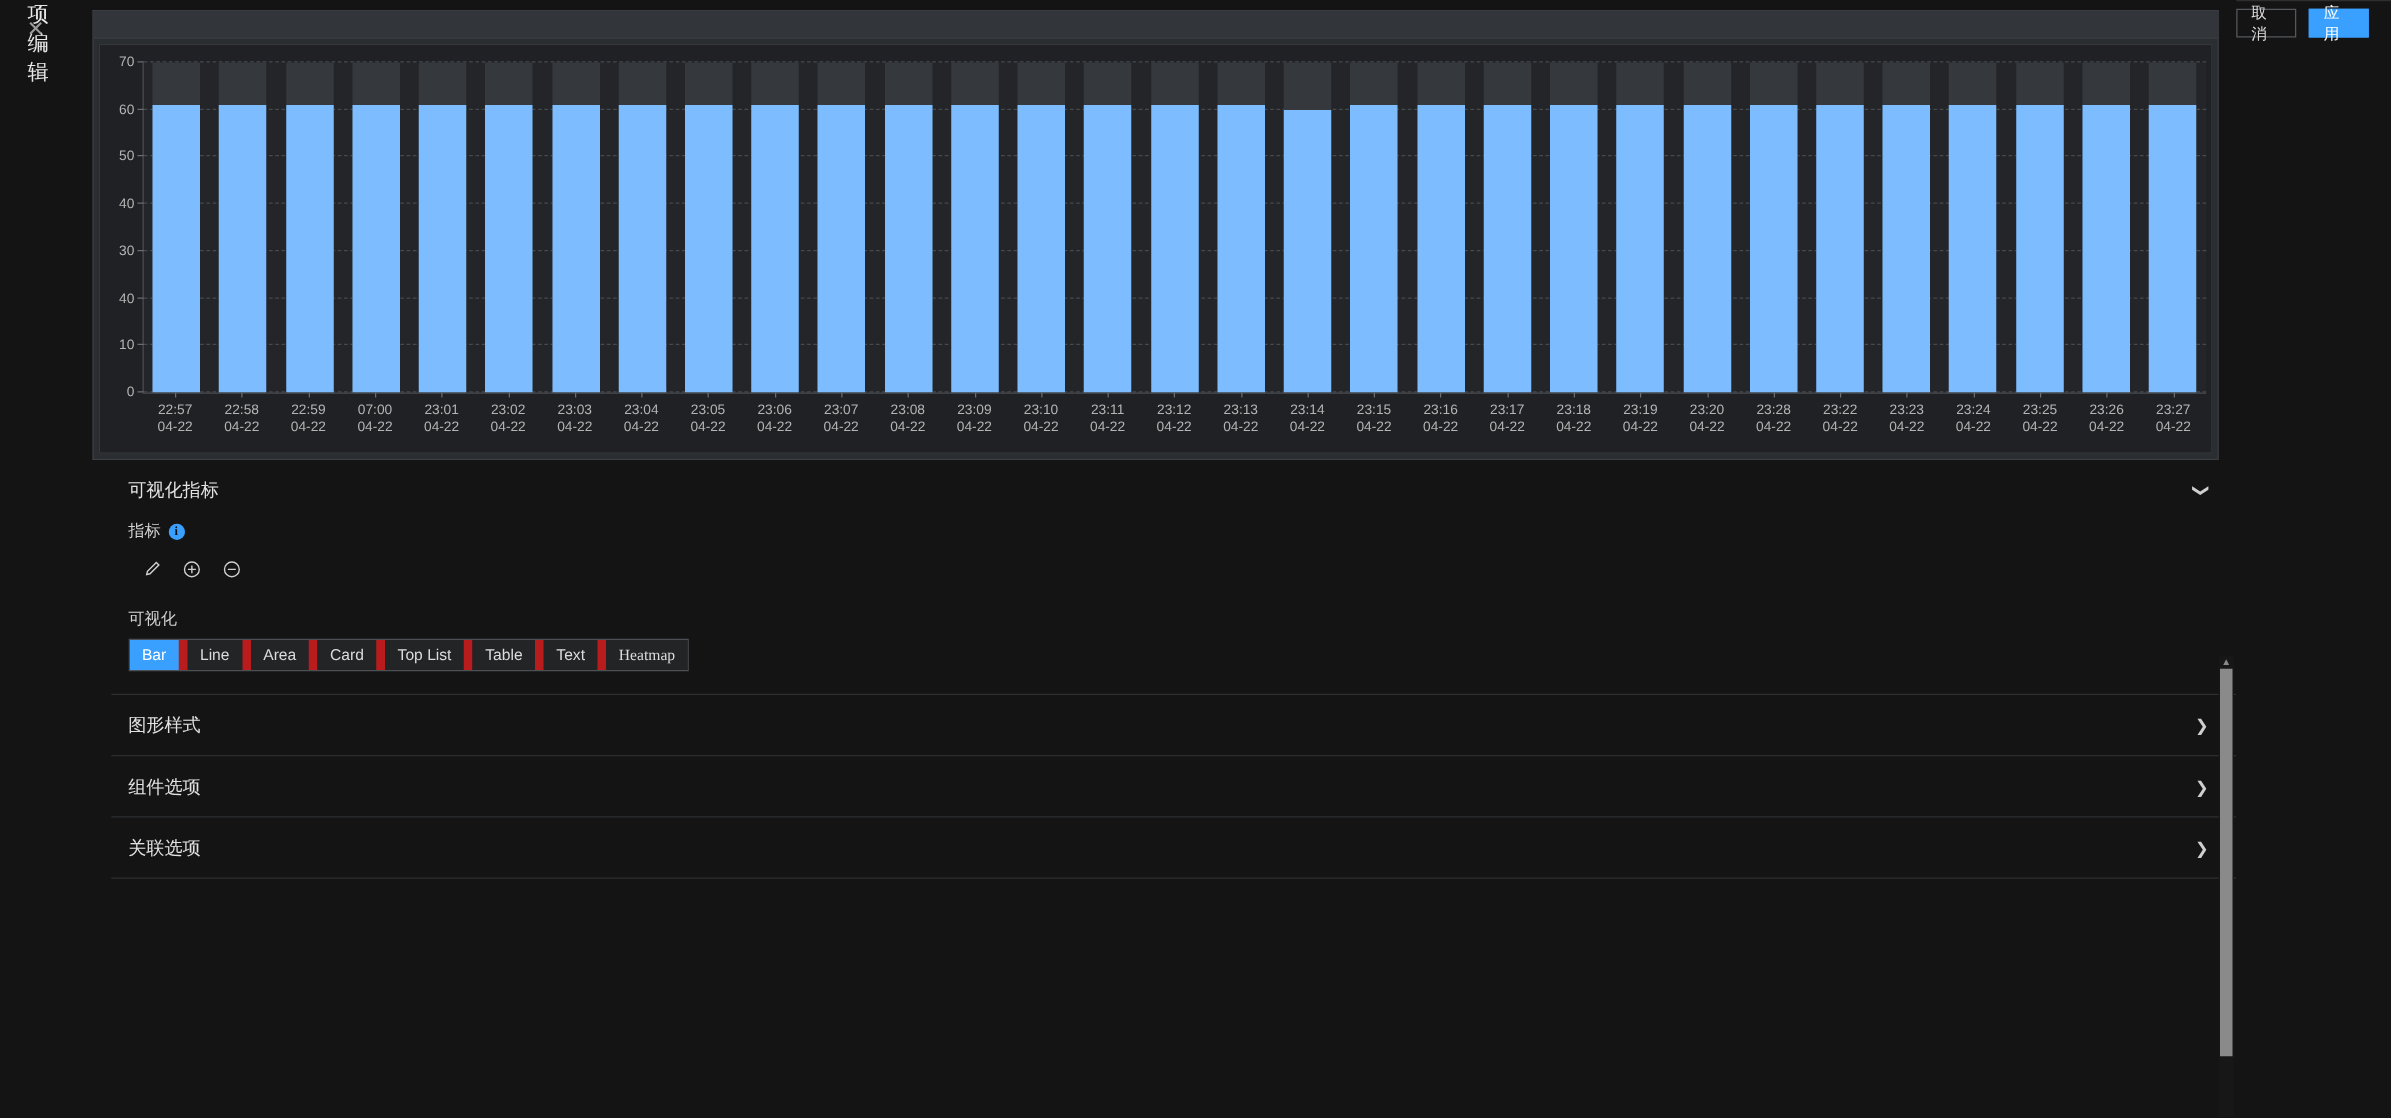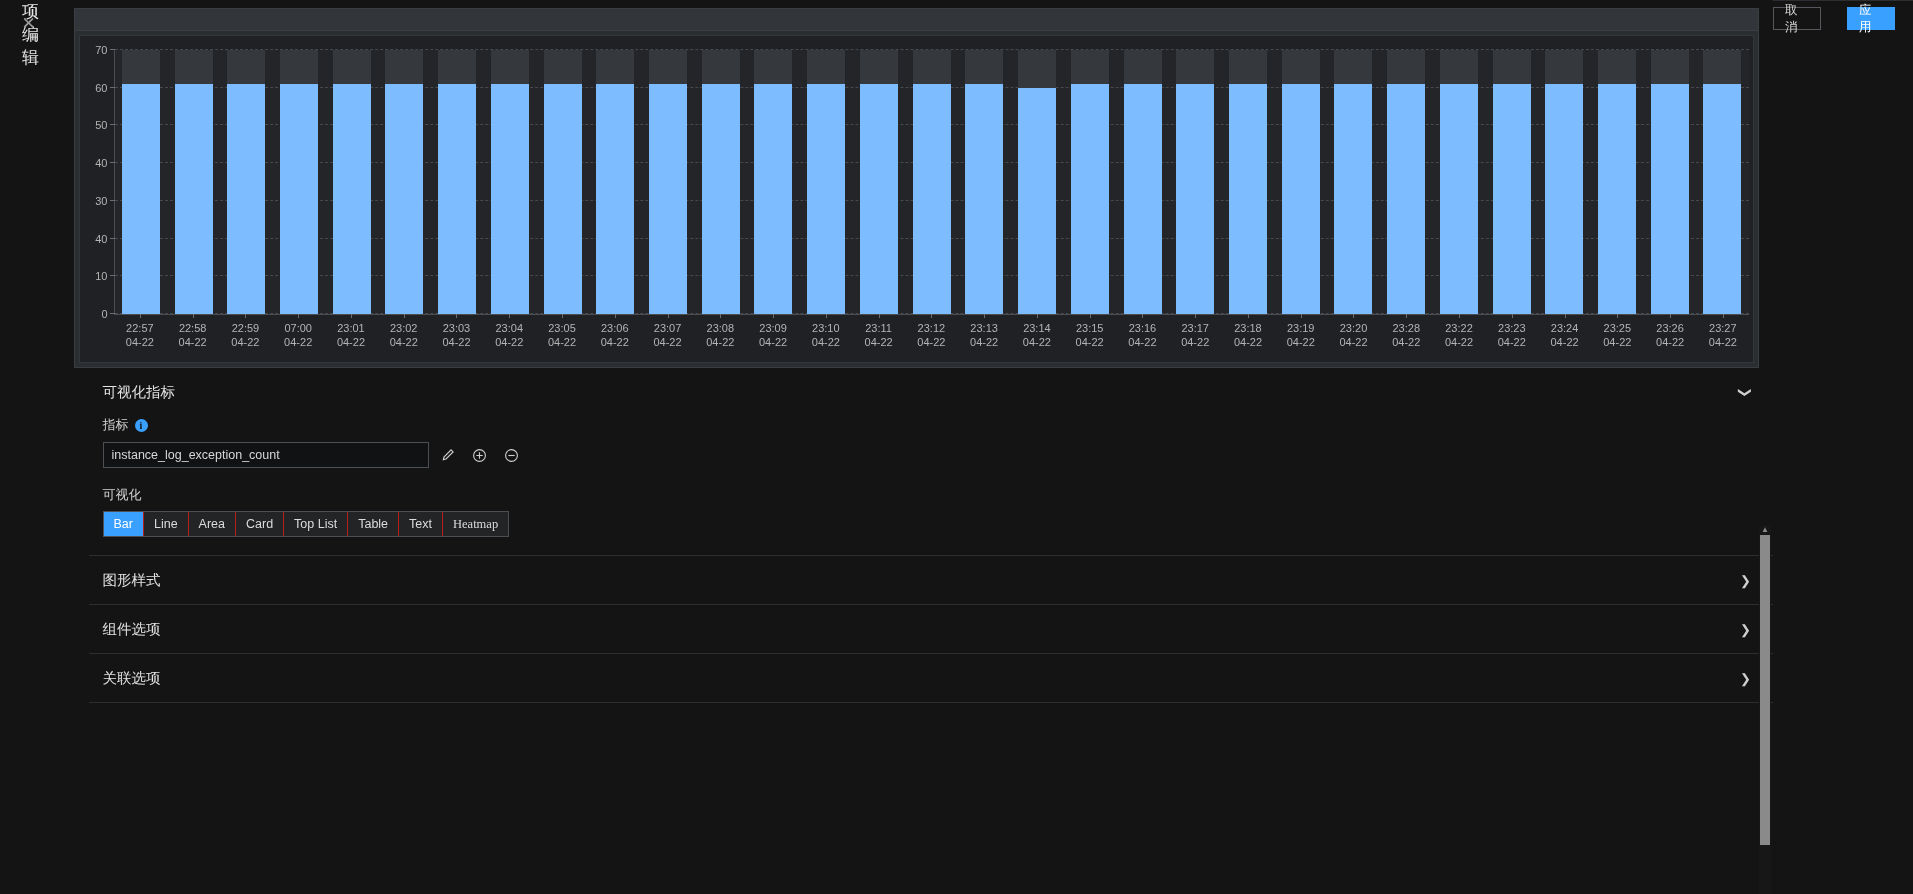--- a/index.html
+++ b/index.html
@@ -220,7 +220,7 @@
     flex: 0 0 36px; height: 36px;
     border-top: 1px solid #2c2e30;
     display: flex; align-items: center; justify-content: flex-end;
-    gap: 26px;
+    gap: 10px;
     padding: 0 18px 0 0;
     background: #141414;
   }

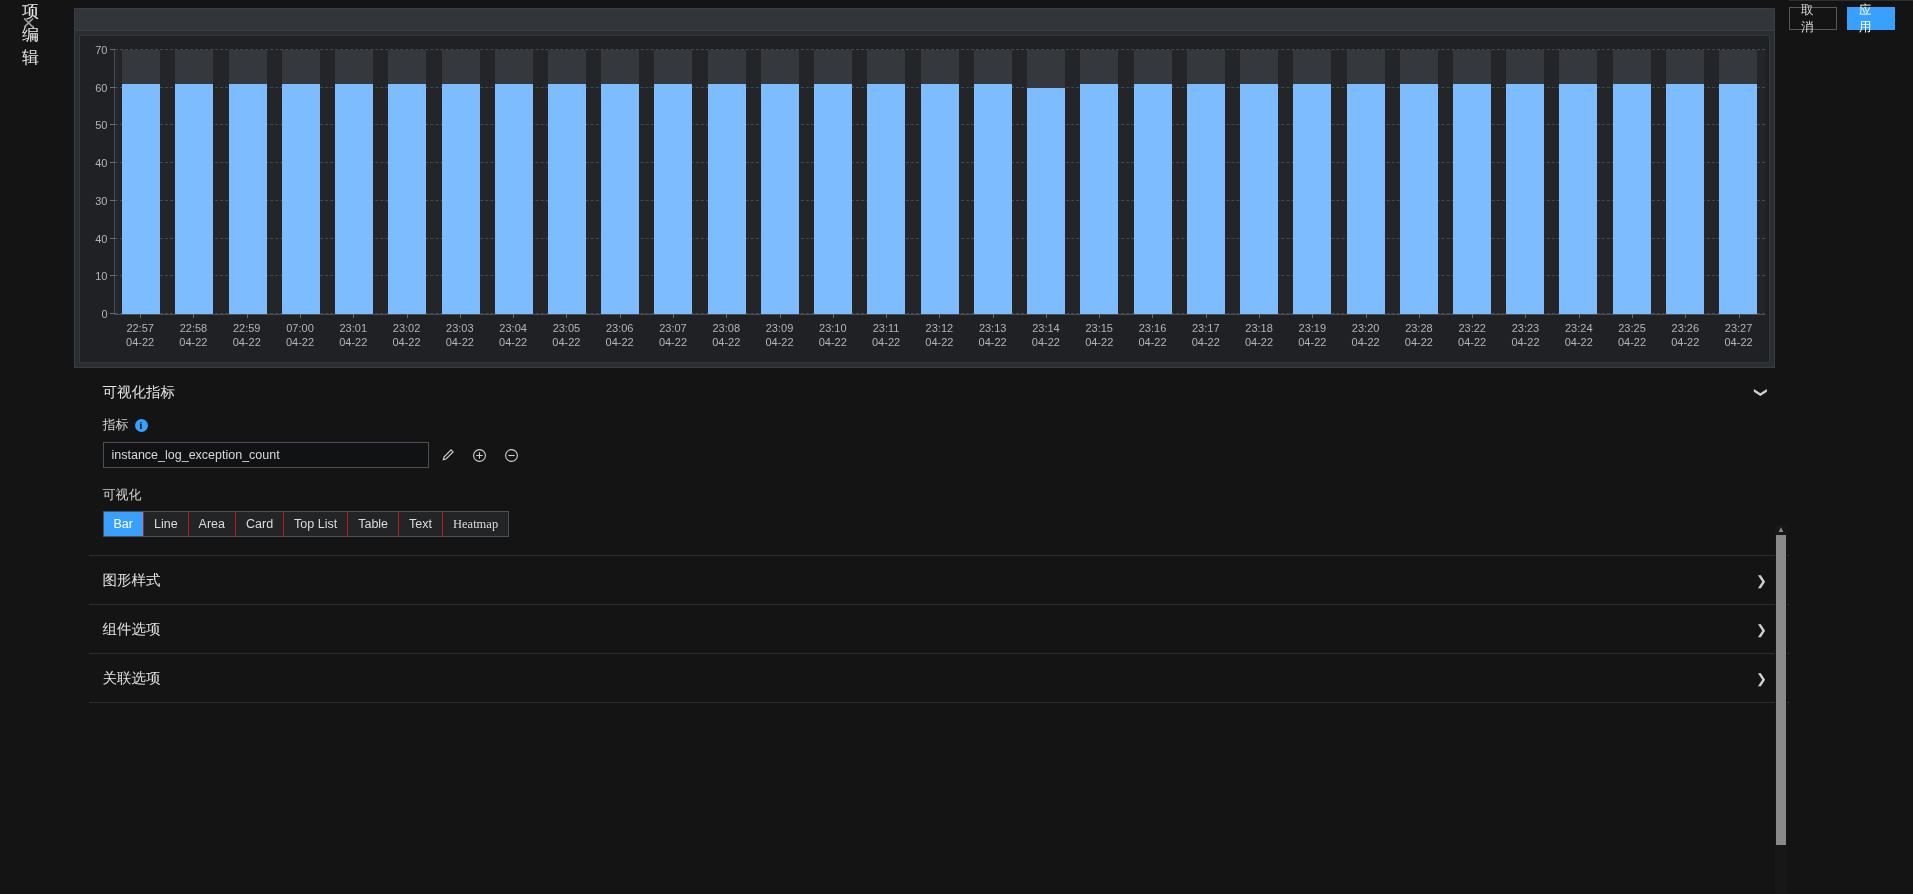--- a/index.html
+++ b/index.html
@@ -588,7 +588,6 @@
         </div>
 
         <div class="metric-row">
-          <input class="metric-input" type="text" value="instance_log_exception_count" style="">
           <span class="icon-btn">
             <svg width="14" height="14" viewBox="0 0 16 16" fill="none" stroke="currentColor" stroke-width="1.3">
               <path d="M11.5 2.2l2.3 2.3-8.1 8.1-3 0.7 0.7-3z"></path>

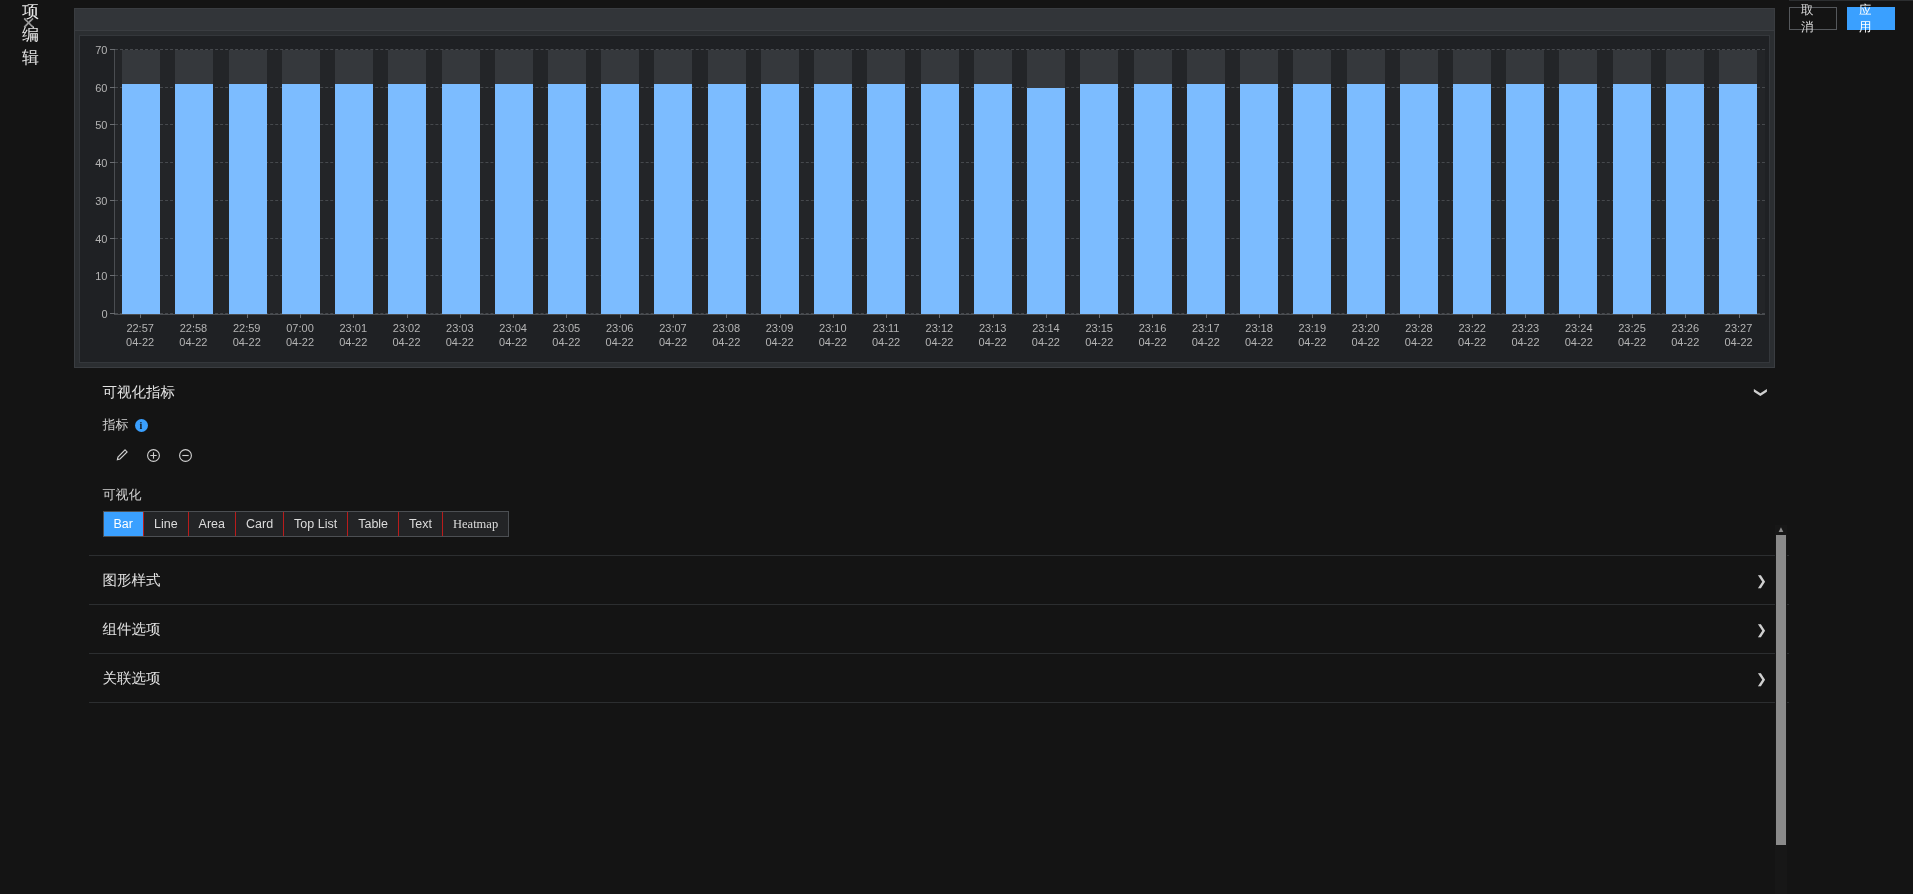--- a/index.html
+++ b/index.html
@@ -192,7 +192,7 @@
     display: inline-flex; align-items: center; justify-content: center;
     font-size: 12.5px; color: #dcdcdc;
     background: #232426;
-    border-right: 1px solid #b91c1c;
+    border-right: 7px solid #b91c1c;
     cursor: pointer;
     white-space: nowrap;
   }

